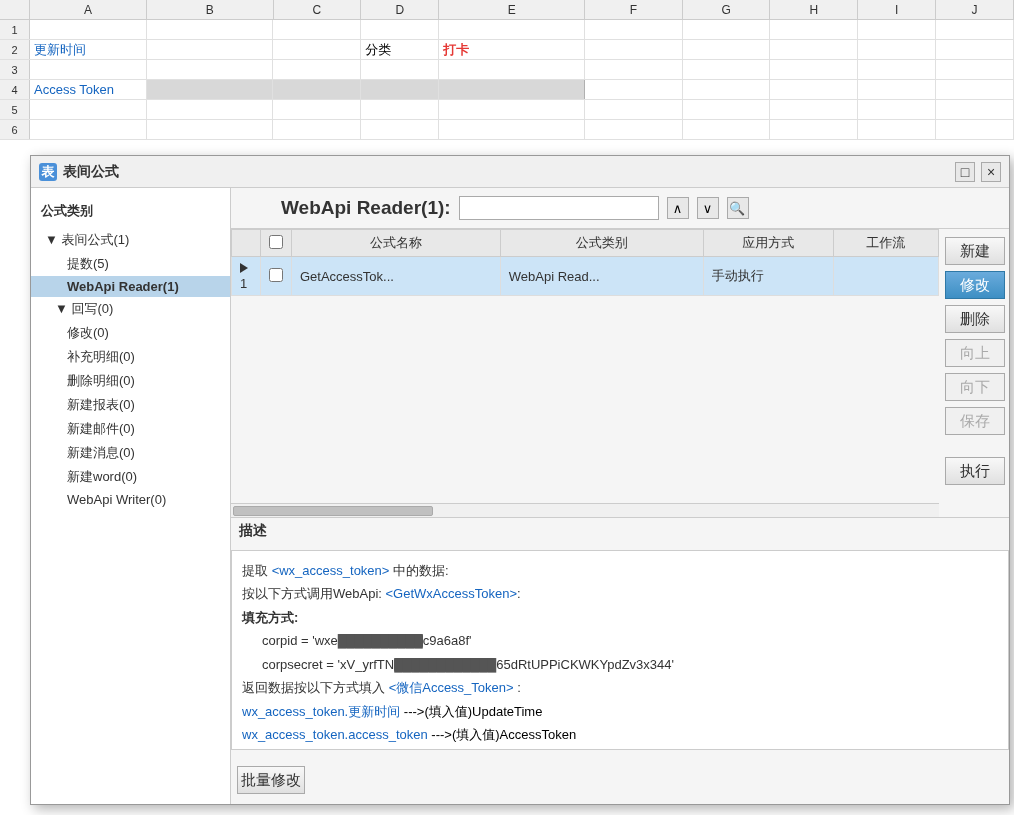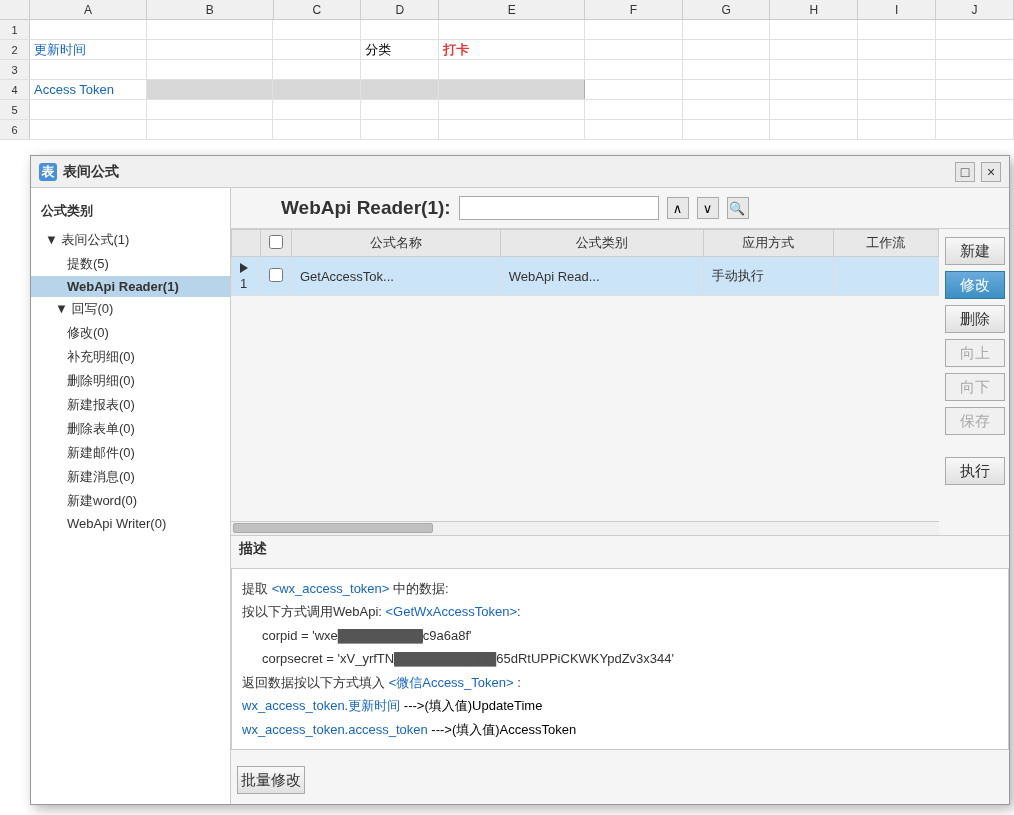--- a/index.html
+++ b/index.html
@@ -457,7 +457,6 @@
       <div class="tree-item indent2">补充明细(0)</div>
       <div class="tree-item indent2">删除明细(0)</div>
       <div class="tree-item indent2">新建报表(0)</div>
-      <div class="tree-item indent2">删除表单(0)</div>
       <div class="tree-item indent2">新建邮件(0)</div>
       <div class="tree-item indent2">新建消息(0)</div>
       <div class="tree-item indent2">新建word(0)</div>

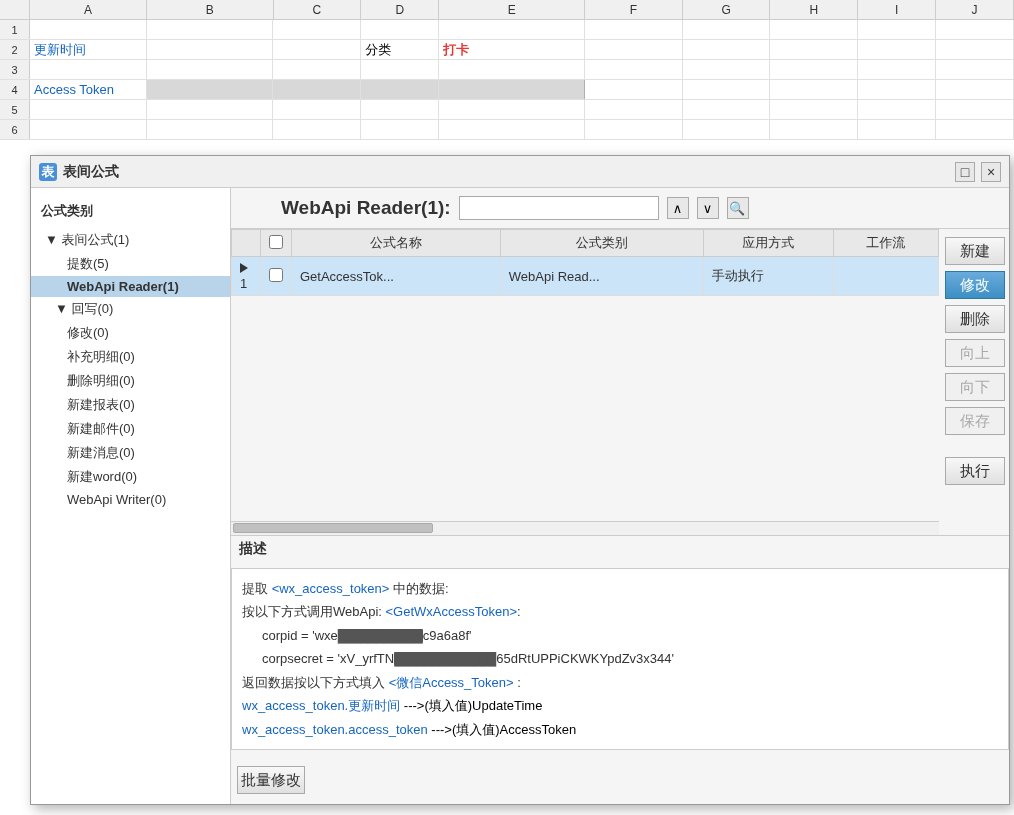--- a/index.html
+++ b/index.html
@@ -530,6 +530,9 @@
             <div>
               <span class="desc-text">按以下方式调用WebApi: </span><span class="desc-highlight">&lt;GetWxAccessToken&gt;</span><span class="desc-text">:</span>
             </div>
+            <div>
+              <span style="font-weight:bold; color:#333;">填充方式:</span>
+            </div>
             <div style="padding-left:20px;">
               <span class="desc-text">corpid = 'wxe</span><span style="background:#555; color:#555; border-radius:2px; font-size:12px;">██████████</span><span class="desc-text">c9a6a8f'</span>
             </div>

